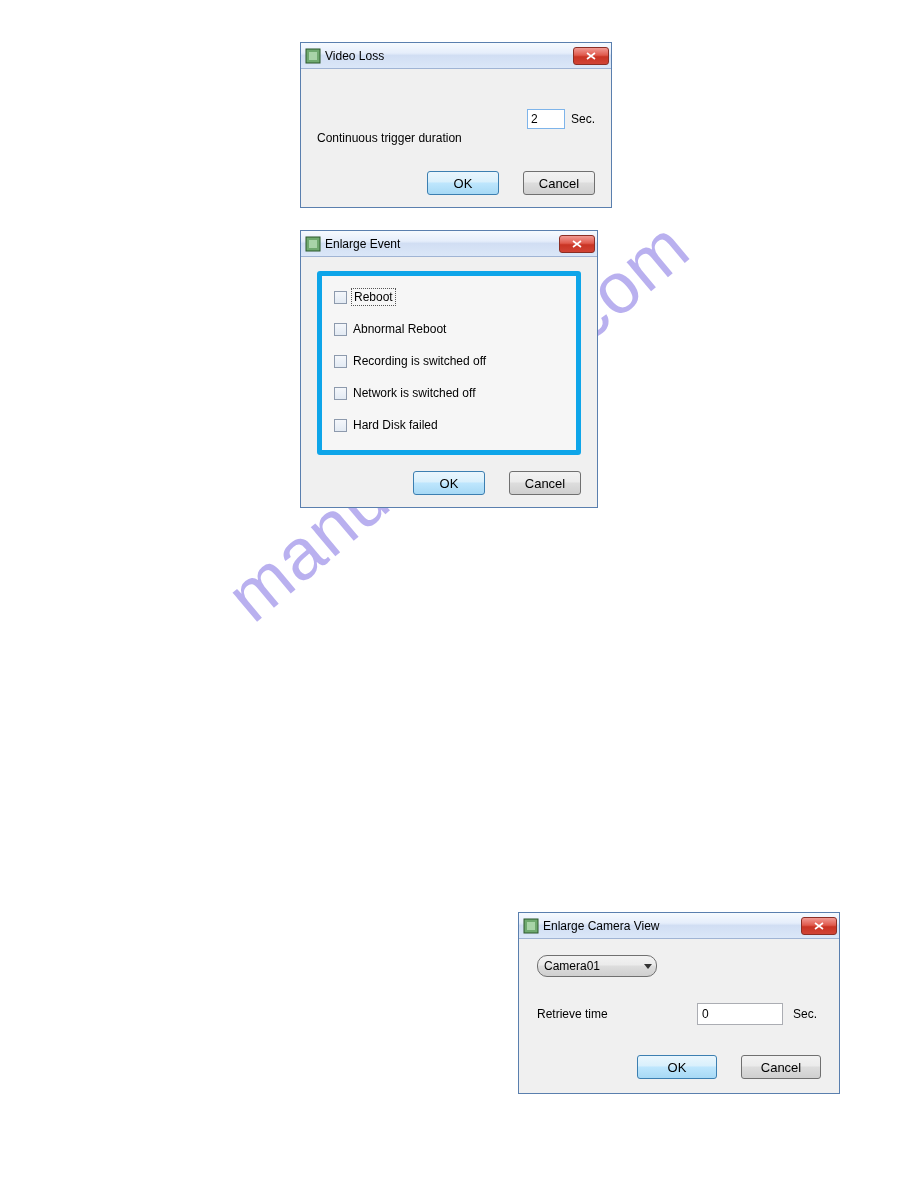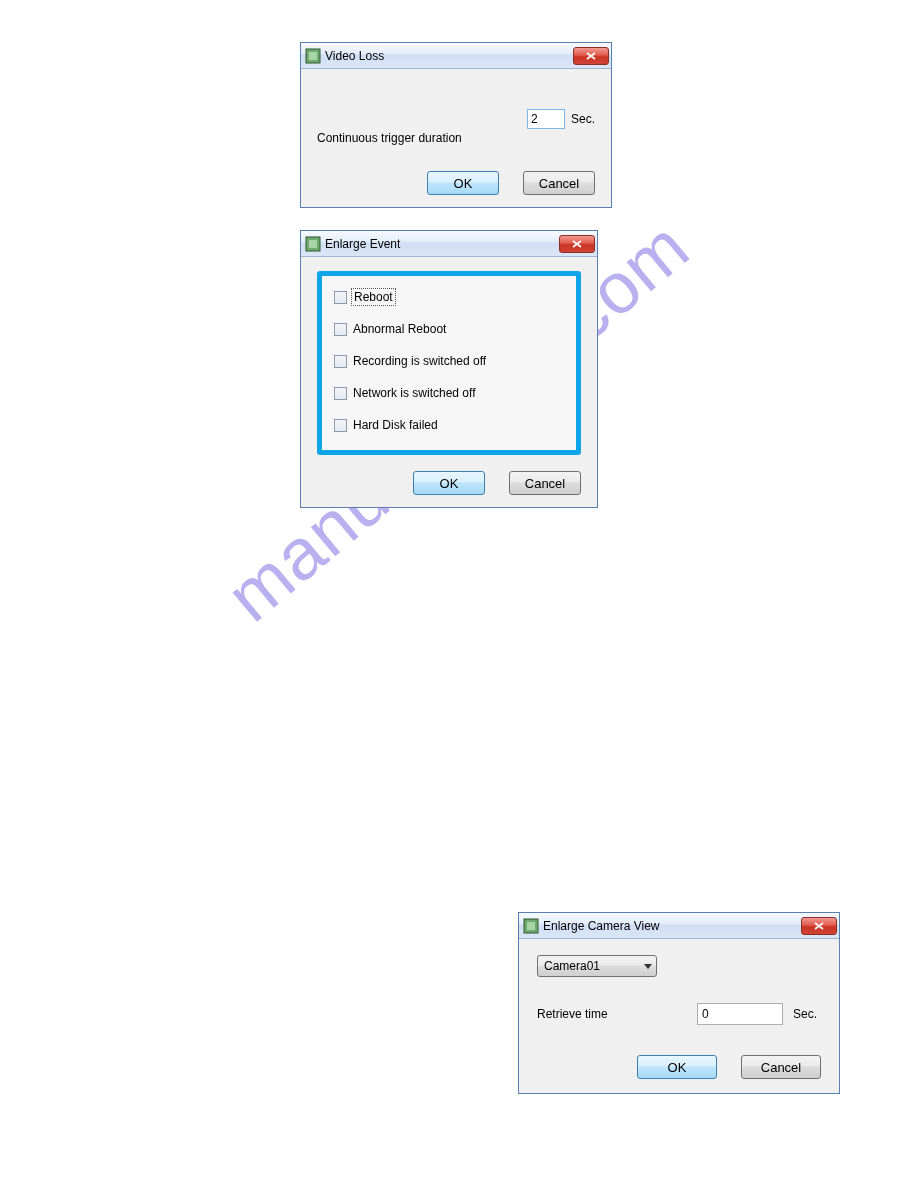--- a/index.html
+++ b/index.html
@@ -139,7 +139,7 @@
     background: linear-gradient(to bottom,#f2f2f2 0%,#ebebeb 45%,#dddddd 50%,#cfcfcf 100%);
     height: 22px;
     width: 120px;
-    border-radius: 3px;
+    border-radius: 10px;
     padding: 0 4px 0 6px;
     cursor: pointer;
     justify-content: space-between;

